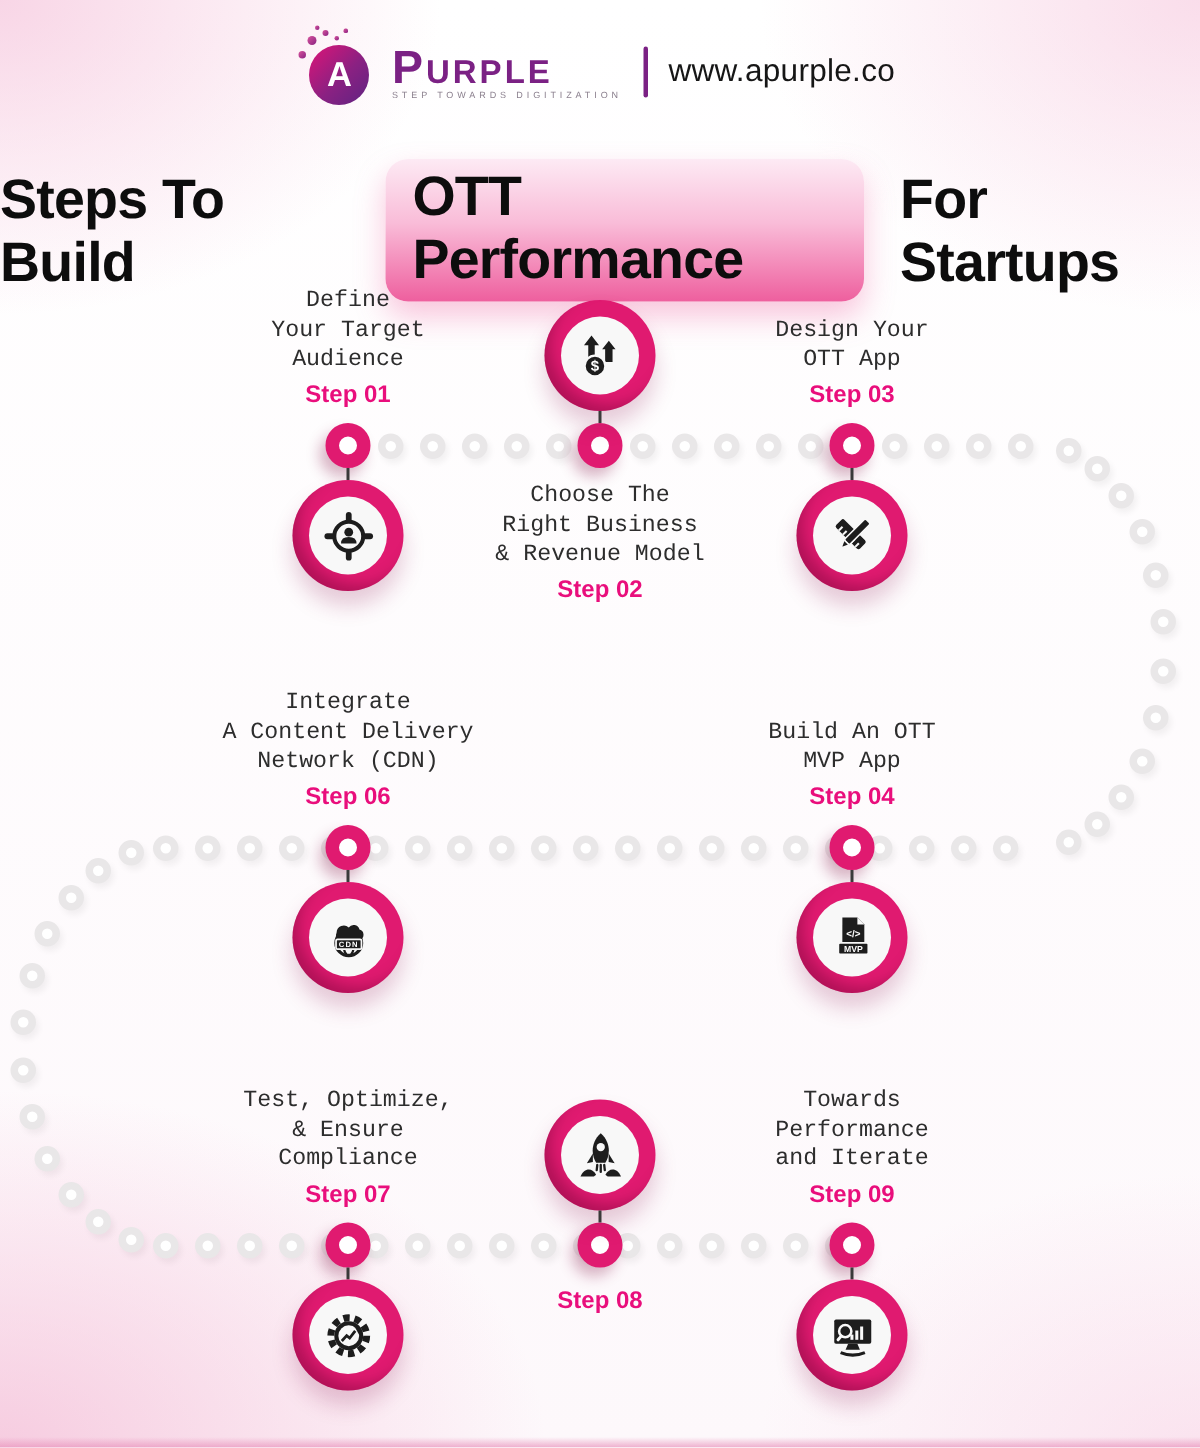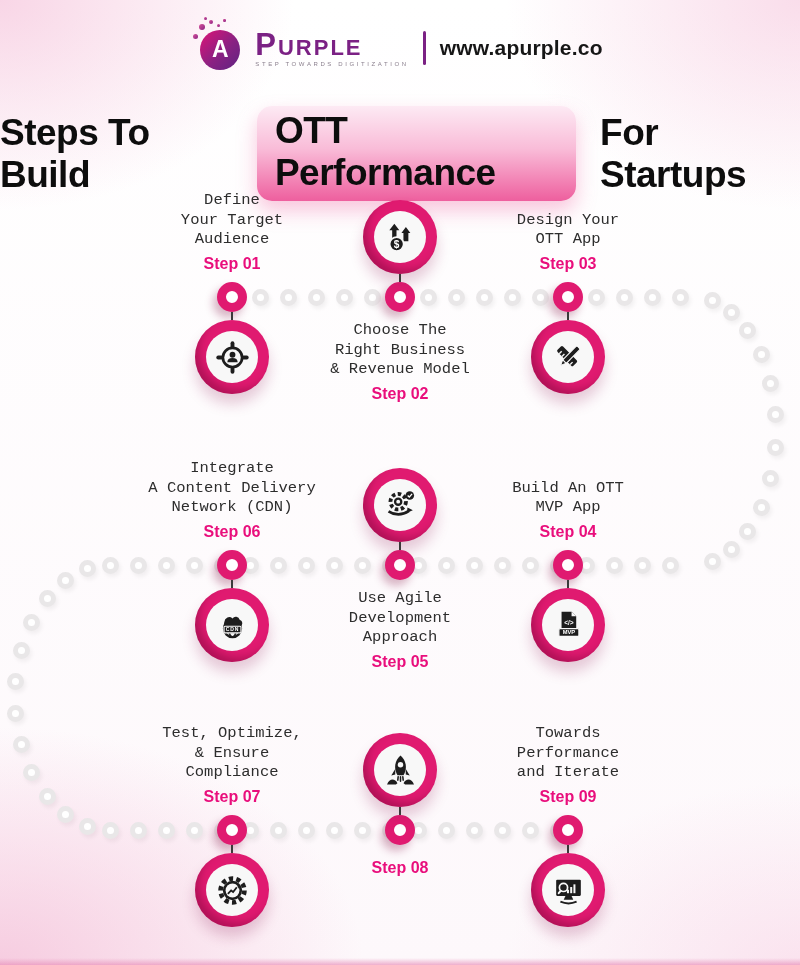--- a/index.html
+++ b/index.html
@@ -36,7 +36,7 @@
   .brand{ font-variant:small-caps; font-size:31px; line-height:30px; font-weight:600; letter-spacing:2px; color:#7b2184; }
   .tagline{ font-size:6px; letter-spacing:2.6px; color:#8a7f8d; text-transform:uppercase; margin-top:1px; }
   .logo-divider{ width:3px; height:34px; background:#7b2184; border-radius:2px; }
-  .site-url{ font-size:21px; font-weight:700; color:#161616; letter-spacing:.2px; }
+  .site-url{ font-size:21px; font-weight:400; color:#161616; letter-spacing:.2px; }
 
   
   .title-row{ position:absolute; top:106px; left:0; width:100%; display:flex; justify-content:center; align-items:center; gap:24px; }

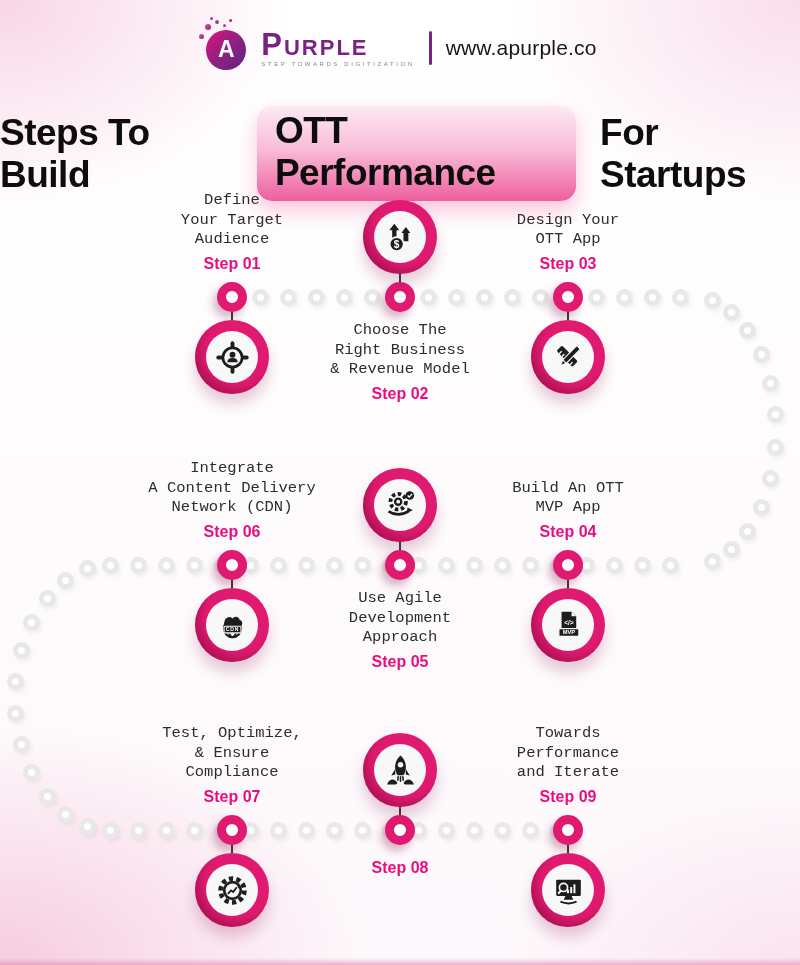--- a/index.html
+++ b/index.html
@@ -288,30 +288,6 @@
     </div>
   </div>
 
-  <div class="step" style="left:305px; top:550px;">
-    <div class="above icon">
-      <div class="big-circle">
-        <div class="big-inner">
-          <svg viewBox="0 0 48 48">
-            <circle class="ics" cx="21" cy="19" r="10" stroke-width="5" stroke-dasharray="4.5 3.2"></circle>
-            <circle class="ics" cx="21" cy="19" r="4" stroke-width="3"></circle>
-            <path class="ics" d="M8.5 31.5 q13 8.5 26.5 -0.5" stroke-width="3.5"></path>
-            <path class="ic" d="M33 26.5 l7 3.5 -7.6 3.4 z"></path>
-            <circle class="ic" cx="36" cy="11" r="5.6"></circle>
-            <path d="M33.3 11 l2.1 2.1 3.6 -4.2" stroke="#fff" stroke-width="1.8" fill="none"></path>
-          </svg>
-        </div>
-      </div>
-      <div class="stem"></div>
-    </div>
-    <div class="donut"></div>
-    <div class="below">
-      <div class="step-title">Use Agile
-Development
-Approach</div>
-      <div class="step-label">Step 05</div>
-    </div>
-  </div>
 
   <div class="step" style="left:473px; top:550px;">
     <div class="above">

